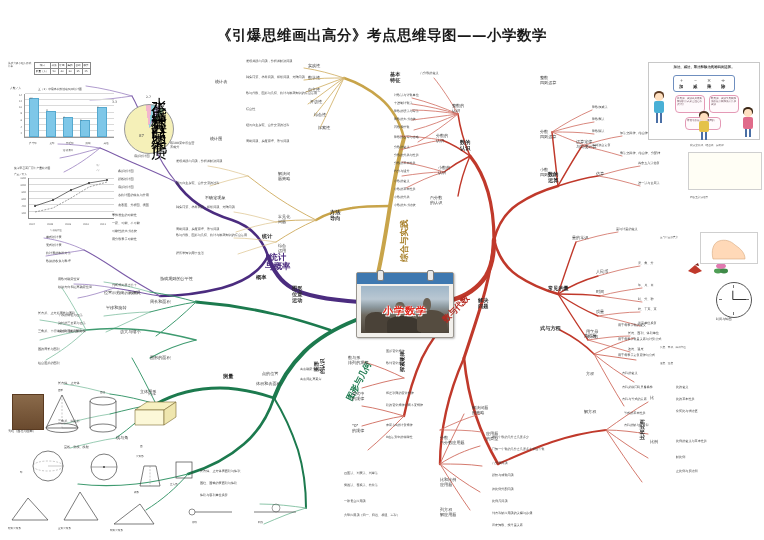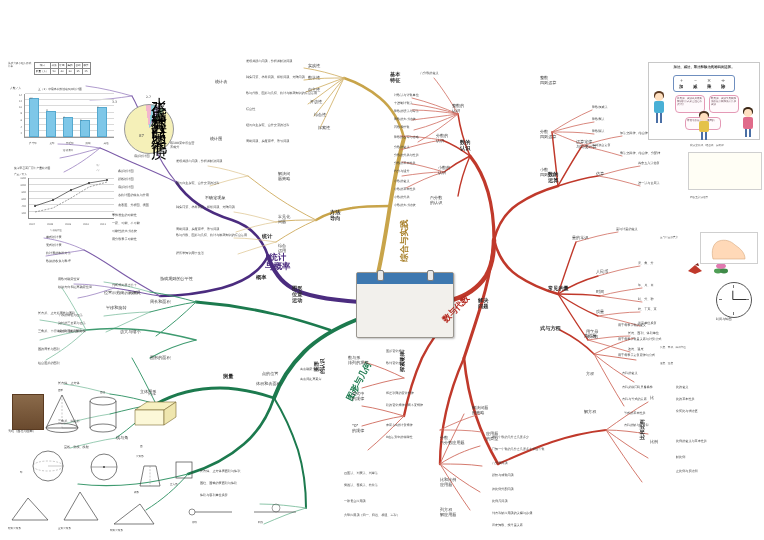--- a/index.html
+++ b/index.html
@@ -114,6 +114,7 @@
 
 <div id="page">
 
+  <div class="title">《引爆思维画出高分》考点思维导图——小学数学</div>
 
   <svg id="wires" viewBox="0 0 764 540">
     <g fill="none" stroke-linecap="round">

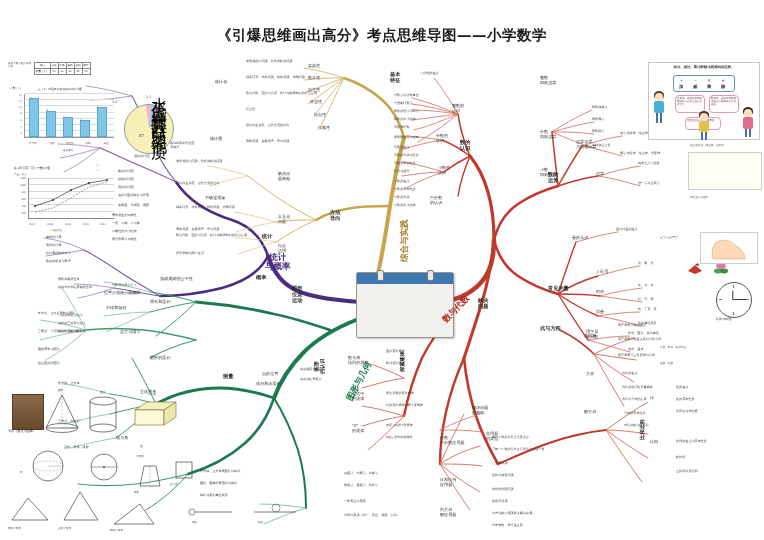--- a/index.html
+++ b/index.html
@@ -275,6 +275,14 @@
     <div class="bar"></div>
     <div class="ring a"></div>
     <div class="ring b"></div>
+    <div class="photo">
+      <div class="rock" style="left:4px;top:26px;width:26px;height:20px;"></div>
+      <div class="rock" style="left:26px;top:30px;width:34px;height:18px;background:#3d372f;"></div>
+      <div class="rock" style="left:56px;top:24px;width:30px;height:22px;background:#554c40;"></div>
+      <div class="rock" style="left:34px;top:16px;width:10px;height:14px;background:#6b6154;border-radius:40%;"></div>
+      <div class="rock" style="left:62px;top:12px;width:8px;height:13px;background:#6b6154;border-radius:45%;"></div>
+      <div class="center-label">小学数学</div>
+    </div>
   </div>
 
   <div class="nd lv1 c-purple" style="left:265px;top:253px;">统计

